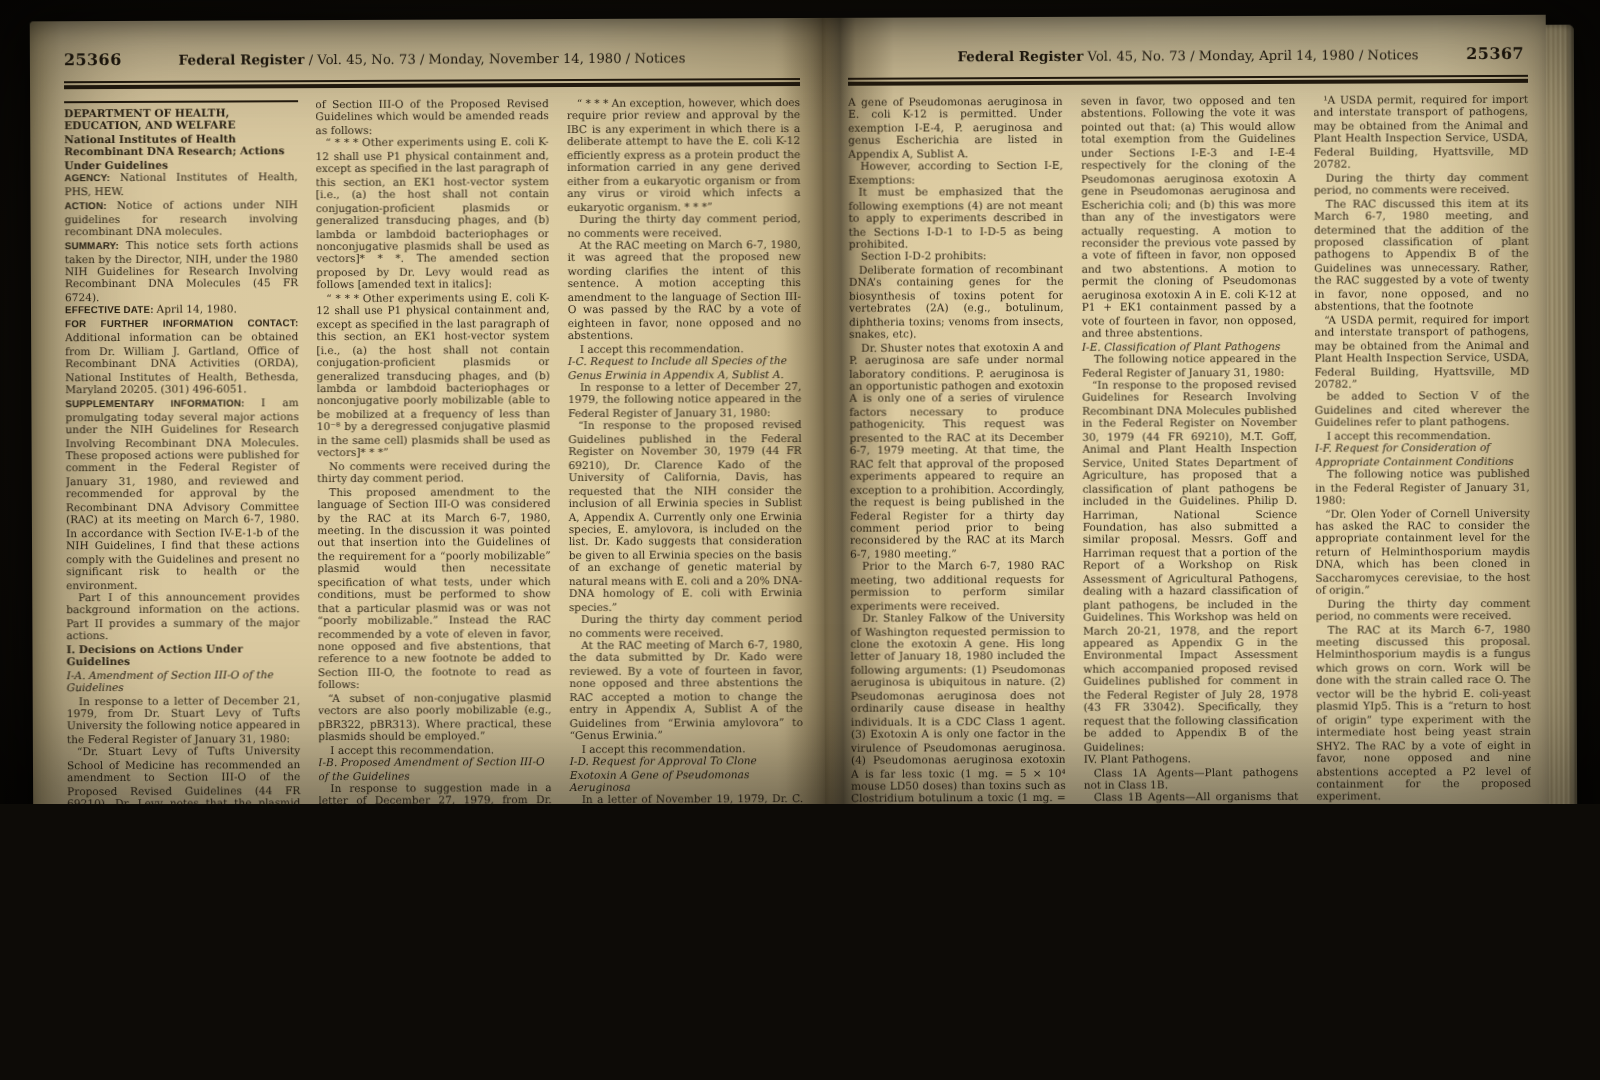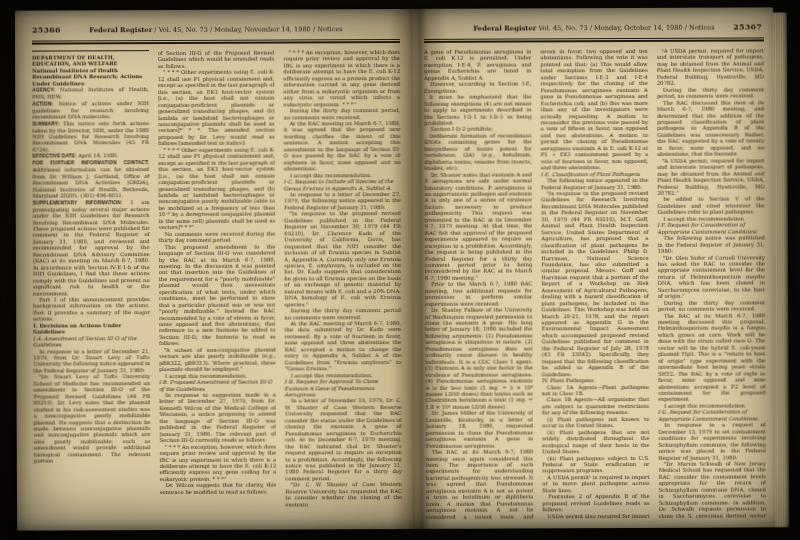--- a/index.html
+++ b/index.html
@@ -3,7 +3,7 @@
 <meta charset="utf-8">
 <style>
   html,body{margin:0;padding:0;background:#0d0b07;}
-  .scene{position:relative;width:800px;height:540px;overflow:hidden;
+  .scene{position:relative;width:800px;height:402px;overflow:hidden;
     background:radial-gradient(ellipse at 52% 48%, #221d15 0%, #15110b 55%, #0a0805 100%);}
   .book{position:absolute;left:16px;top:9px;width:772px;height:520px;display:flex;
     transform:rotate(-0.25deg);filter:drop-shadow(0 4px 10px rgba(0,0,0,.8));}

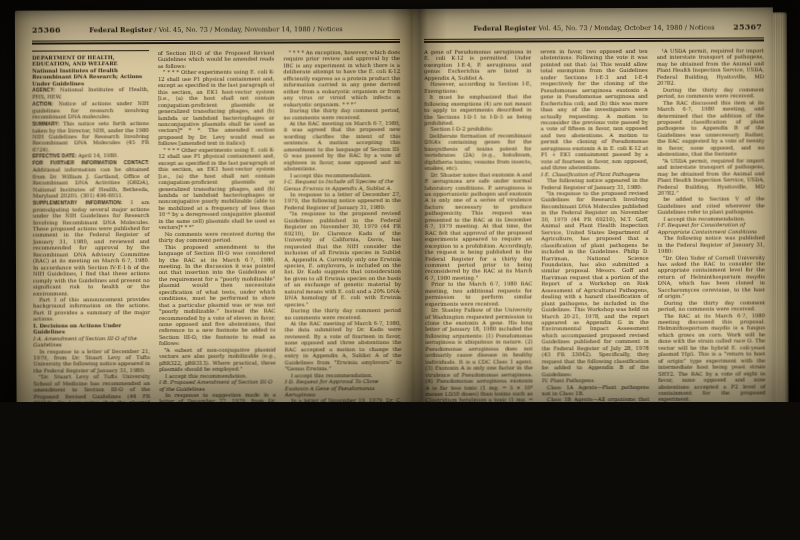--- a/index.html
+++ b/index.html
@@ -112,7 +112,7 @@
 
     <div class="page right">
       <div class="pagehead">
-        <span class="runhead"><b>Federal Register</b><span> Vol. 45, No. 73 / Monday, October 14, 1980 / Notices</span></span>
+        <span class="runhead"><b>Federal Register</b><span> Vol. 45, No. 73 / Monday, April 14, 1980 / Notices</span></span>
         <span class="pgnum r">25367</span>
       </div>
       <div class="rule"></div>

